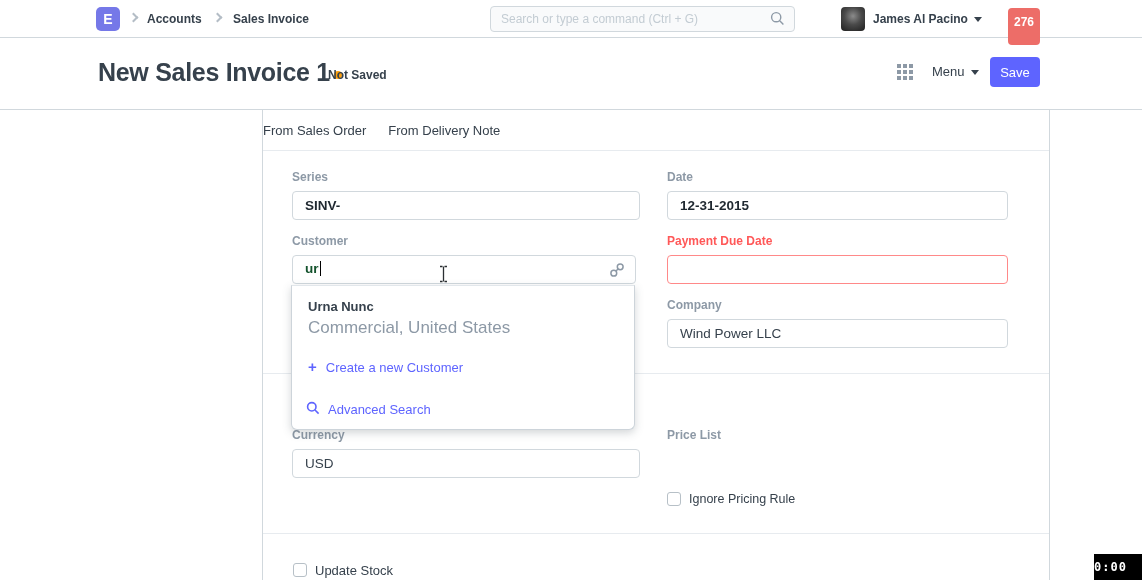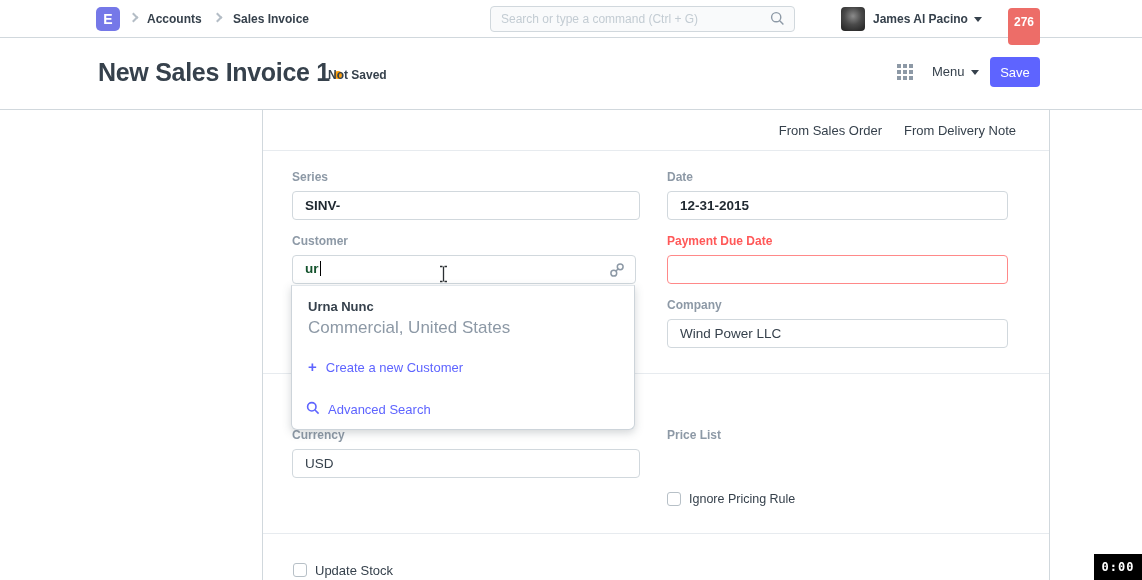--- a/index.html
+++ b/index.html
@@ -33,7 +33,7 @@
 
   
   .card { position:absolute; left:262px; top:110px; width:788px; height:470px; background:#fff; border-left:1px solid #d1d8dd; border-right:1px solid #d1d8dd; }
-  .actions-row { position:absolute; left:0; top:0; width:100%; height:41px; border-bottom:1px solid #e7ebef; display:flex; justify-content:flex-end; align-items:center; gap:22px; padding-right:33px; }
+  .actions-row { position:absolute; left:0; top:0; width:100%; height:41px; border-bottom:1px solid #e7ebef; display:flex; justify-content:flex-start; align-items:center; gap:22px; padding-right:33px; }
   .link-action { font-size:13px; color:#36414c; cursor:pointer; }
   .divider { position:absolute; left:0; width:100%; height:1px; background:#e7ebef; }
   .div1 { top:263px; } .div2 { top:423px; }

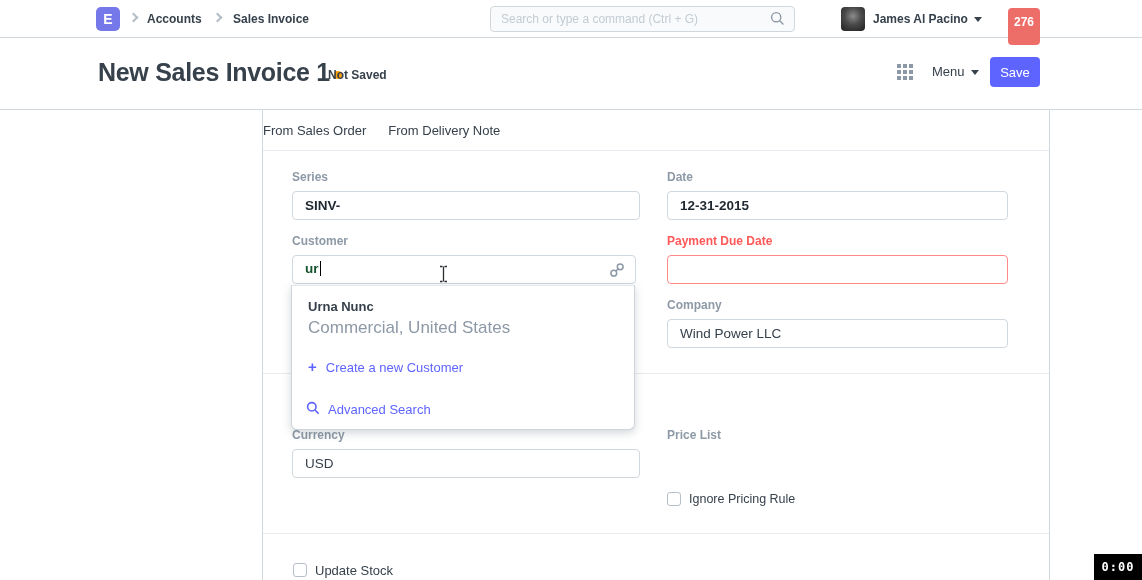--- a/index.html
+++ b/index.html
@@ -71,7 +71,7 @@
 
   
   .ibeam-cursor { position:absolute; left:438px; top:265px; z-index:20; pointer-events:none; }
-  .rec-timer { position:absolute; left:1094px; top:554px; width:48px; height:26px; background:#000; color:#fff; font-family:"DejaVu Sans Mono",monospace; font-size:12px; font-weight:bold; text-align:center; line-height:26px; letter-spacing:1px; z-index:30; }
+  .rec-timer { position:absolute; left:1094px; top:554px; width:48px; height:26px; background:#000; color:#fff; font-family:"DejaVu Sans Mono",monospace; font-size:12px; font-weight:bold; text-align:left; line-height:26px; letter-spacing:1px; z-index:30; }
 </style>
 </head>
 <body>

